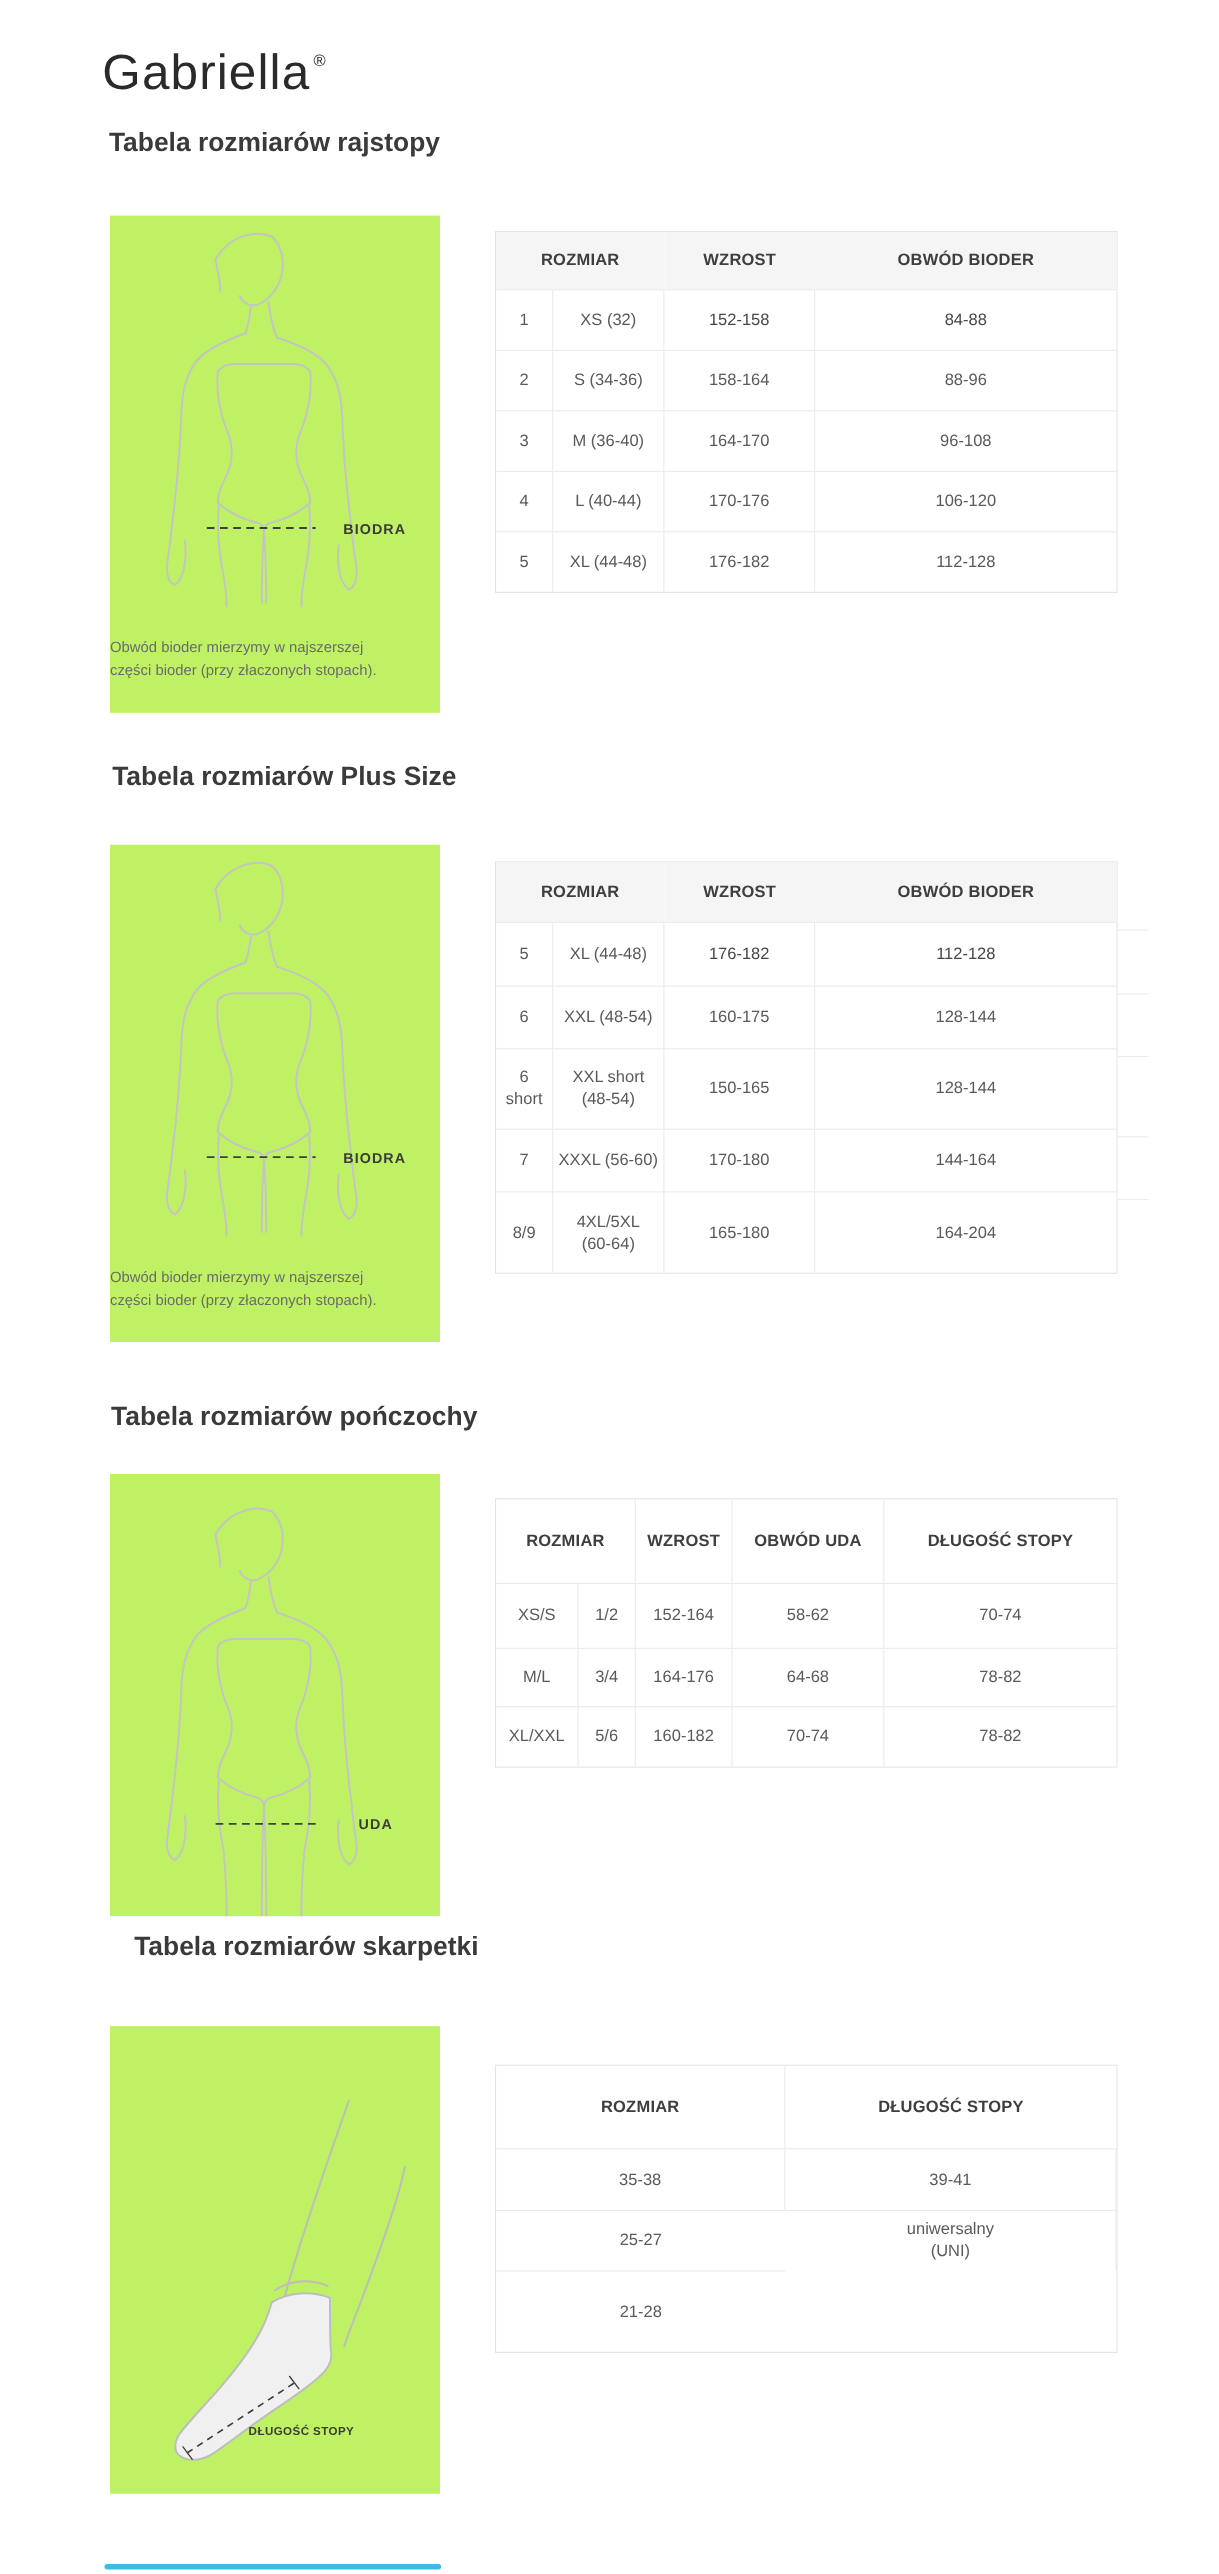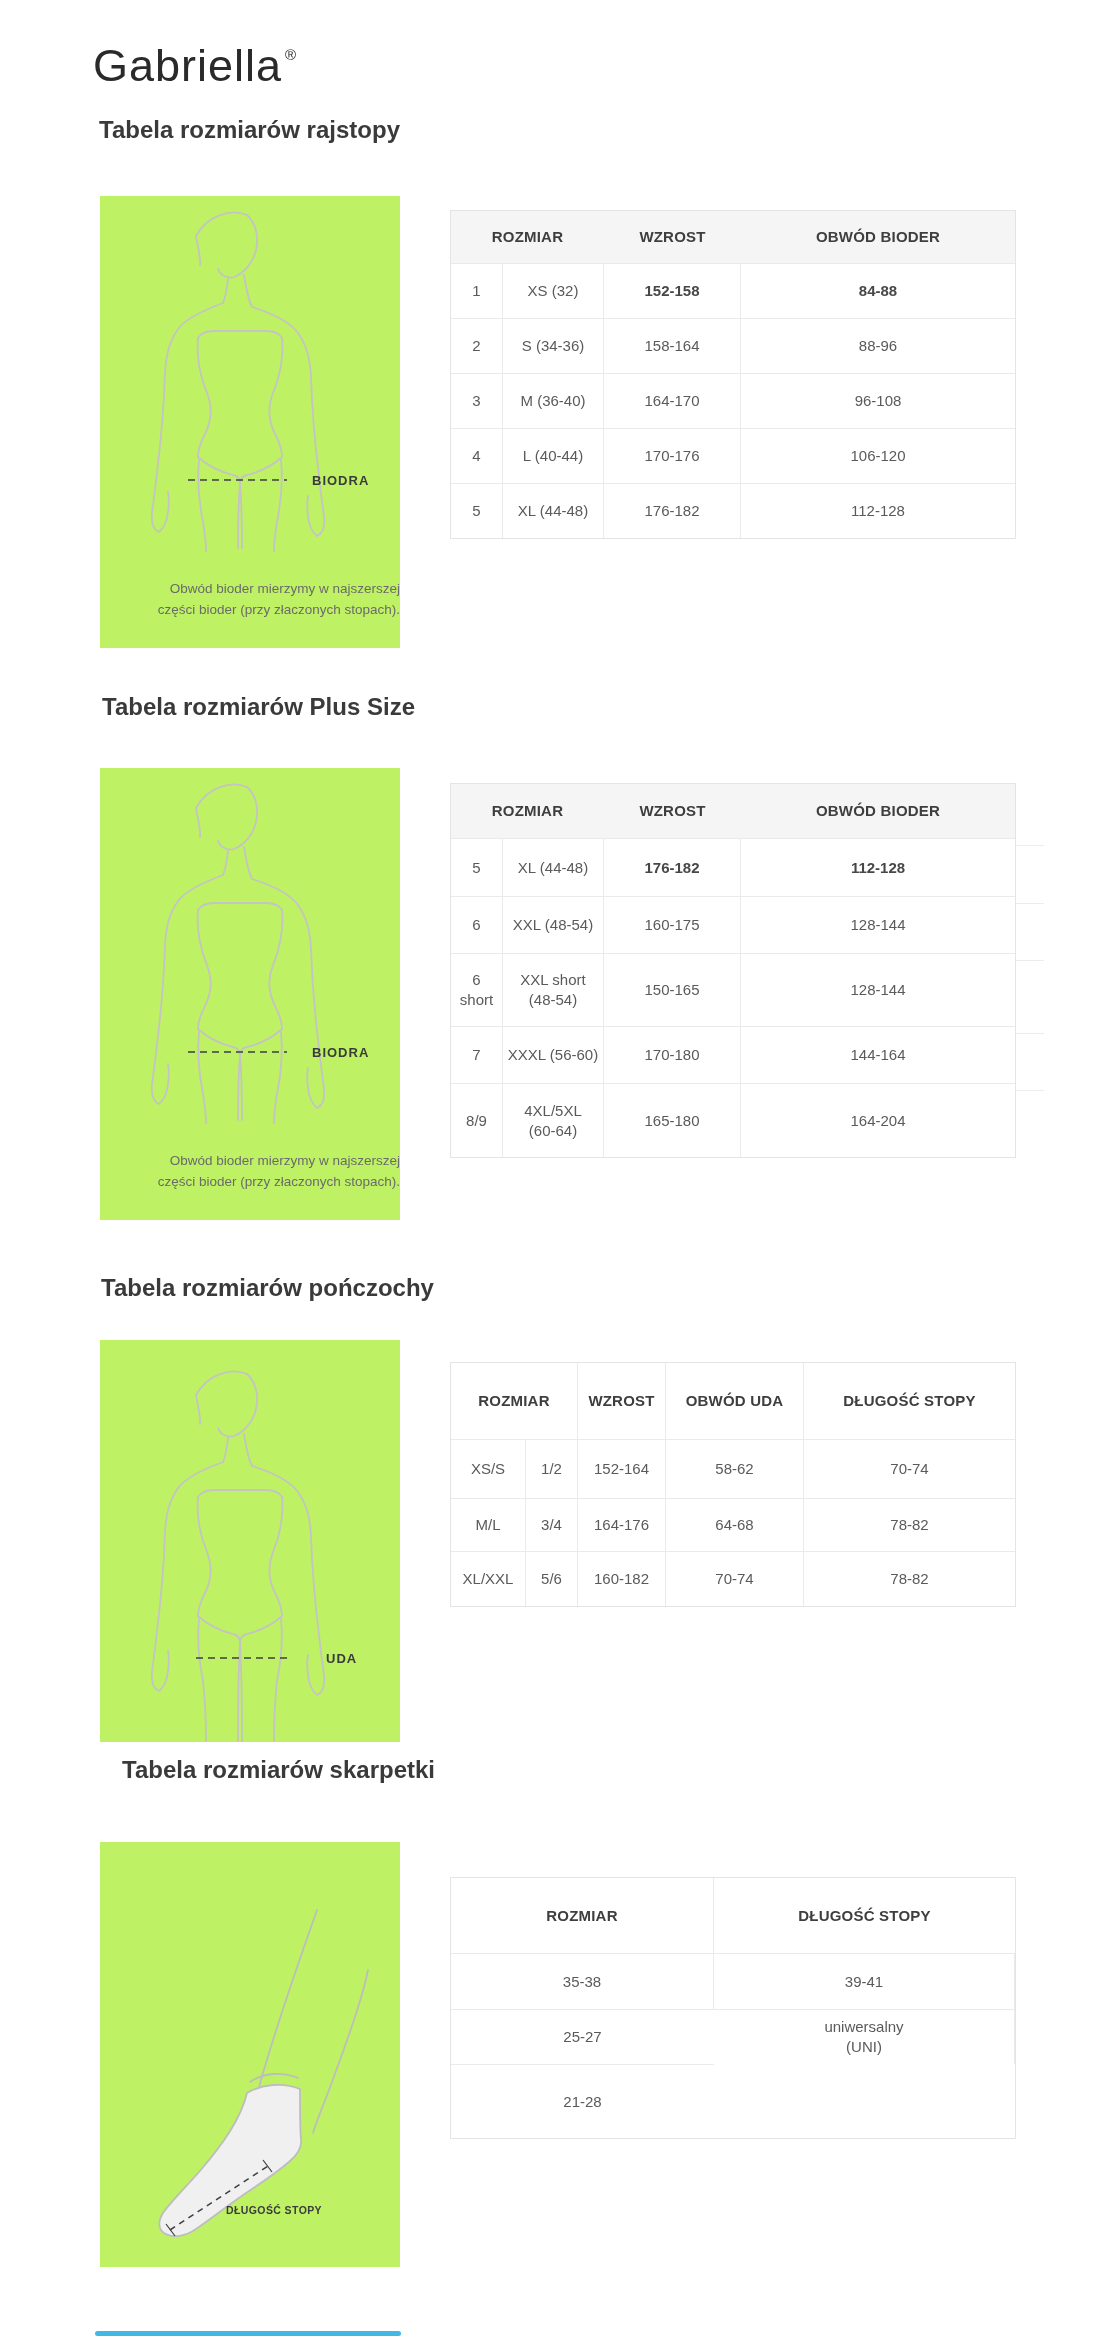--- a/index.html
+++ b/index.html
@@ -23,7 +23,7 @@
   .t12 .th{background:#f5f5f5}
   .td{border-top:1px solid #eaeaea}
   .vr{border-right:1px solid #eaeaea}
-  .b{font-weight:700;color:#474747}
+  .b{font-weight:400;color:#474747}
   .sp2{grid-column:1/3}
 
   #tbl-rajstopy{left:450px;top:210px;grid-template-columns:52px 101px 137px 274px;

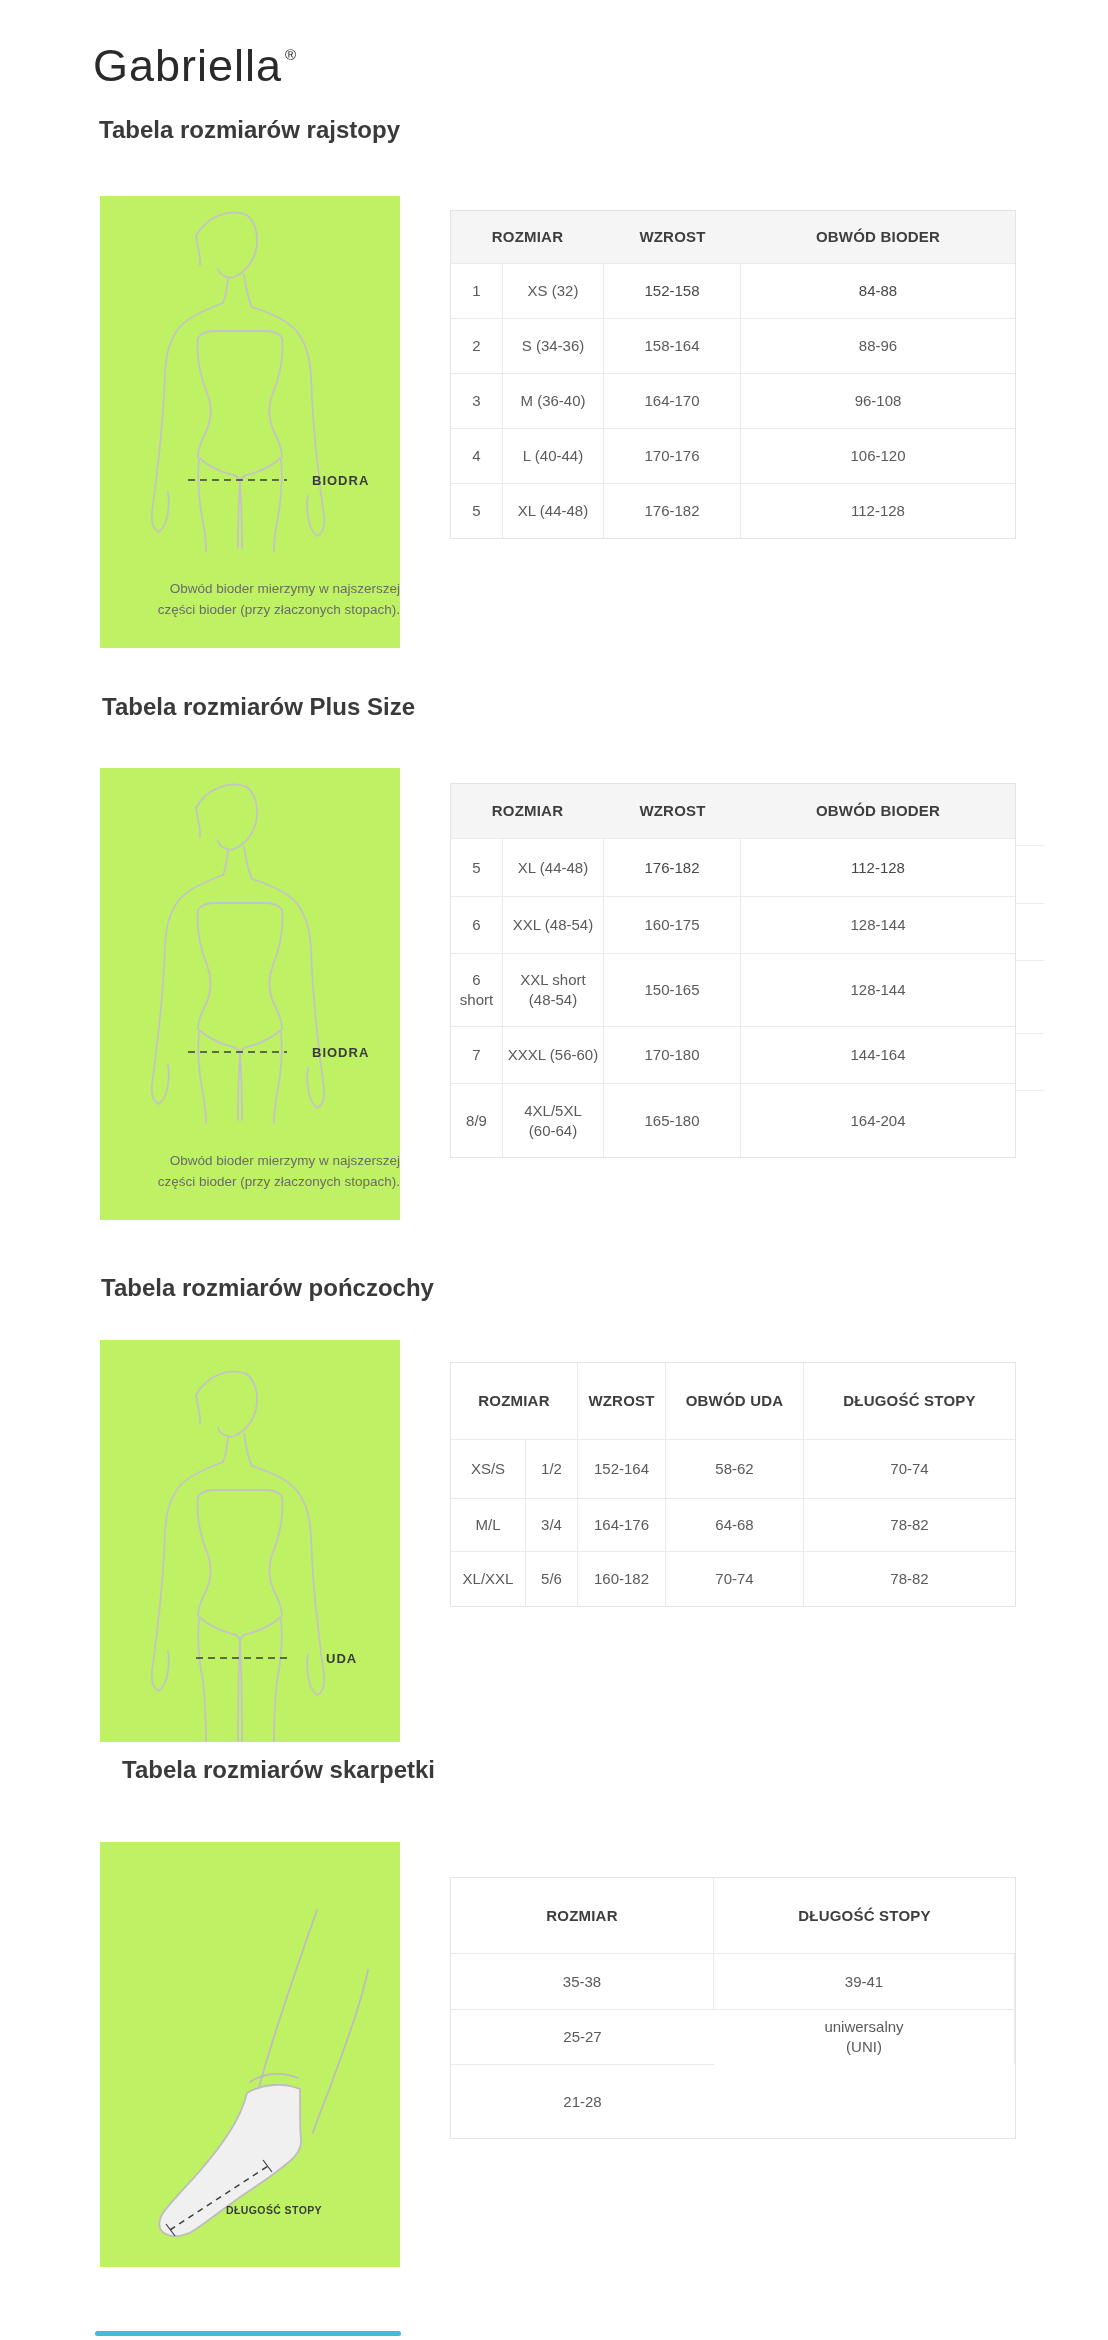--- a/index.html
+++ b/index.html
@@ -13,7 +13,7 @@
   .heading{position:absolute;font-size:24px;font-weight:700;color:#3a3a3a}
 
   .illo{position:absolute;background:#bef264}
-  .cap{position:absolute;left:0;right:0;bottom:28px;text-align:right;
+  .cap{position:absolute;left:0;right:0;bottom:28px;text-align:left;
        font-size:13.5px;line-height:21px;color:#6b6b6b;white-space:pre-line}
 
   .tbl{position:absolute;display:grid;border:1px solid #e4e4e4;background:#fff}

